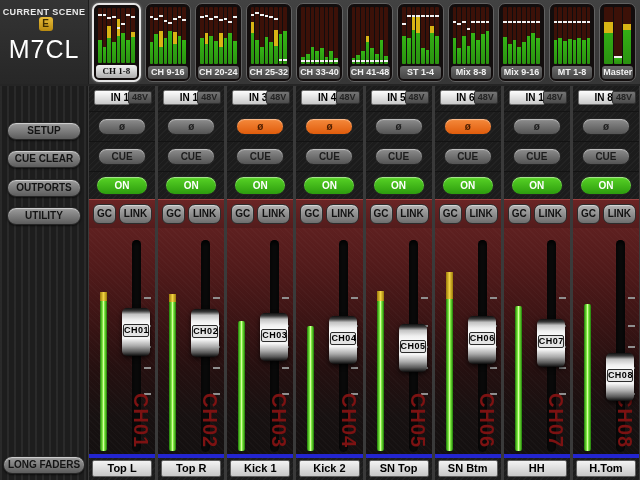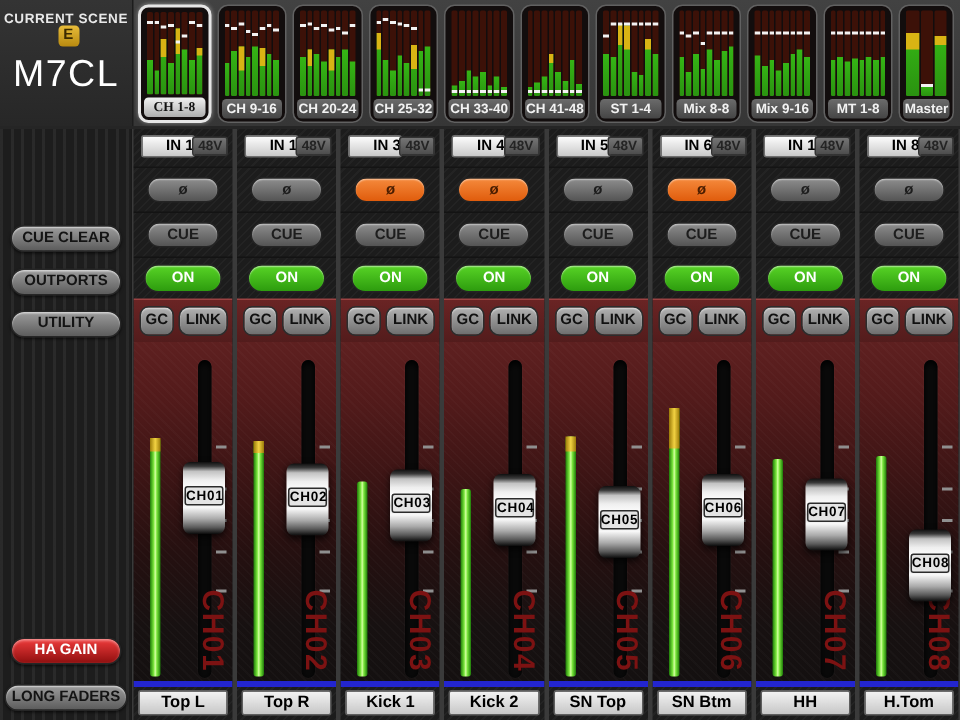--- a/index.html
+++ b/index.html
@@ -550,6 +550,7 @@
 </div>
 
 <div class="sidebar">
+  <div class="sb-btn" id="btn-setup">SETUP</div>
   <div class="sb-btn" id="btn-cueclear">CUE CLEAR</div>
   <div class="sb-btn" id="btn-outports">OUTPORTS</div>
   <div class="sb-btn" id="btn-utility">UTILITY</div>

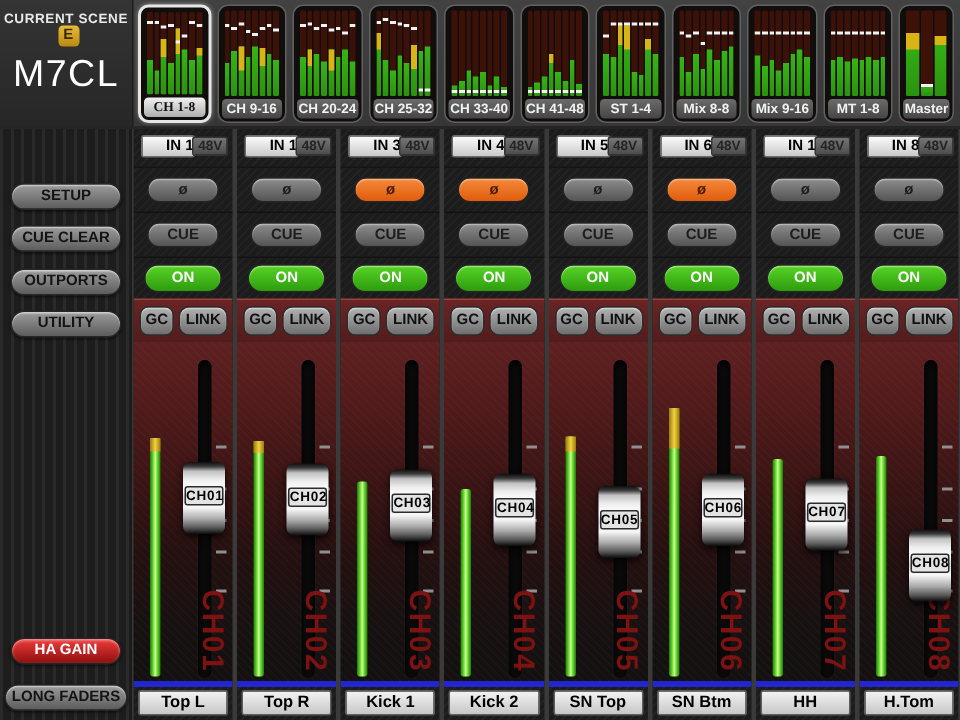--- a/index.html
+++ b/index.html
@@ -554,7 +554,6 @@
   <div class="sb-btn" id="btn-cueclear">CUE CLEAR</div>
   <div class="sb-btn" id="btn-outports">OUTPORTS</div>
   <div class="sb-btn" id="btn-utility">UTILITY</div>
-  <div class="sb-btn" id="btn-hagain">HA GAIN</div>
   <div class="sb-btn" id="btn-longfaders">LONG FADERS</div>
 </div>
 

